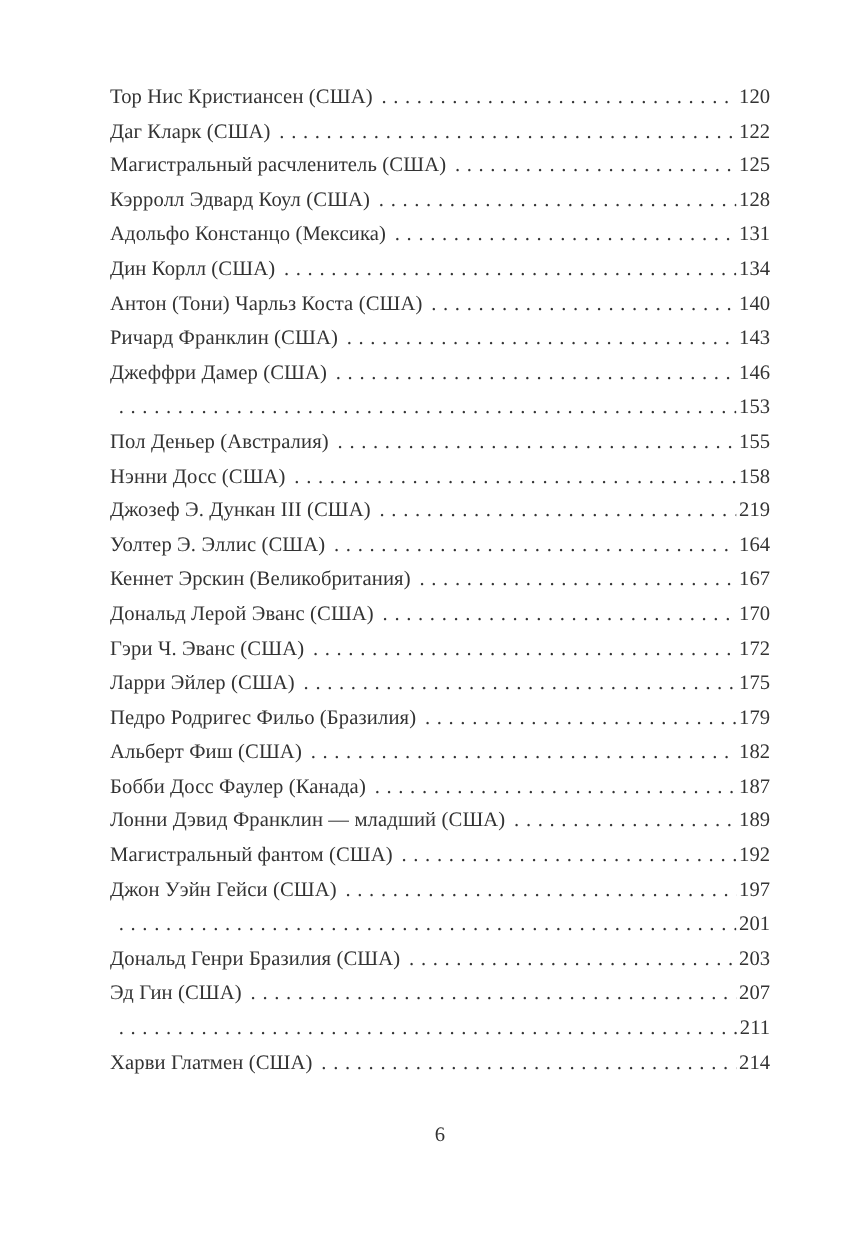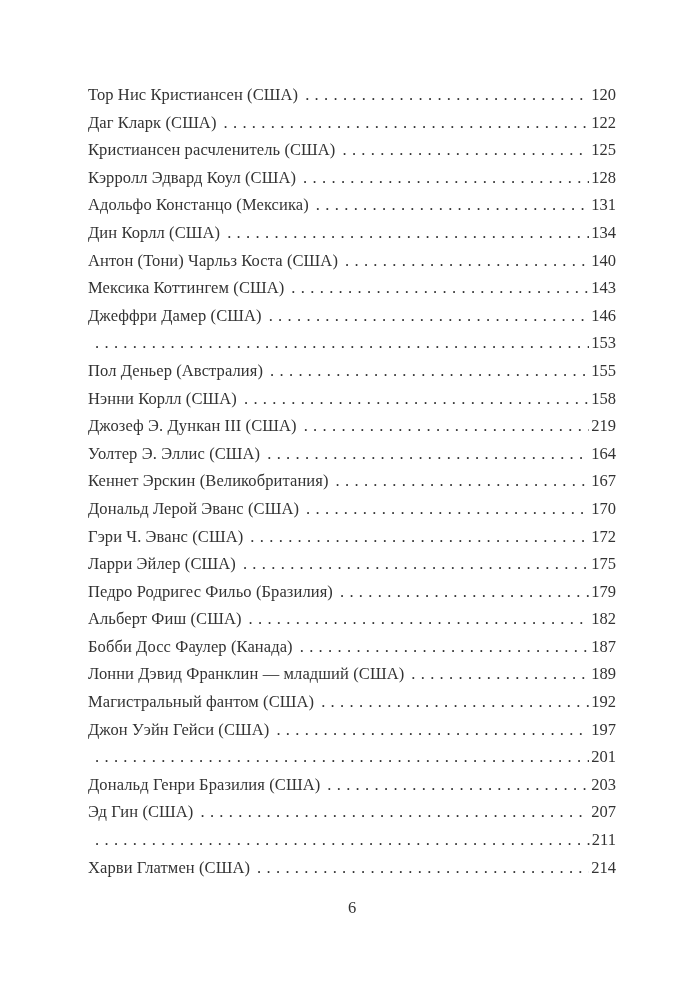--- a/index.html
+++ b/index.html
@@ -22,7 +22,6 @@
     top: 63px;
     left: 88px;
     right: 66px;
-    margin-top: 18px;
   }
   .row {
     display: flex;

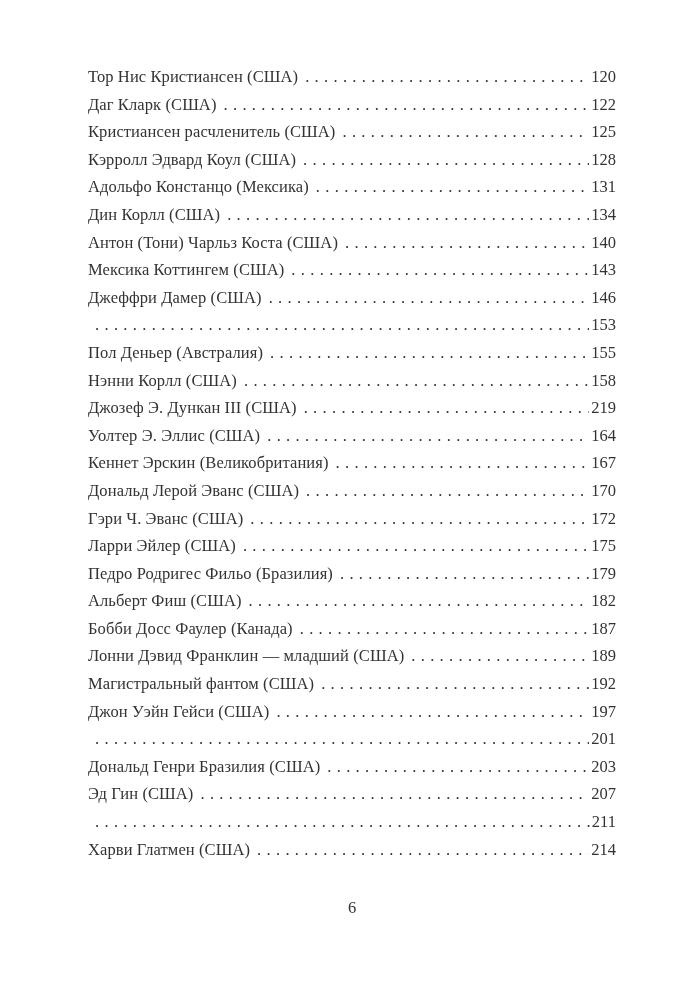--- a/index.html
+++ b/index.html
@@ -80,7 +80,7 @@
       </div>
 
       <div class="row">
-        <span class="title">Кристиансен расчленитель (США)</span>
+        <span class="title">Магистральный расчленитель (США)</span>
         <span class="dots" aria-hidden="true"></span>
         <span class="num">125</span>
       </div>

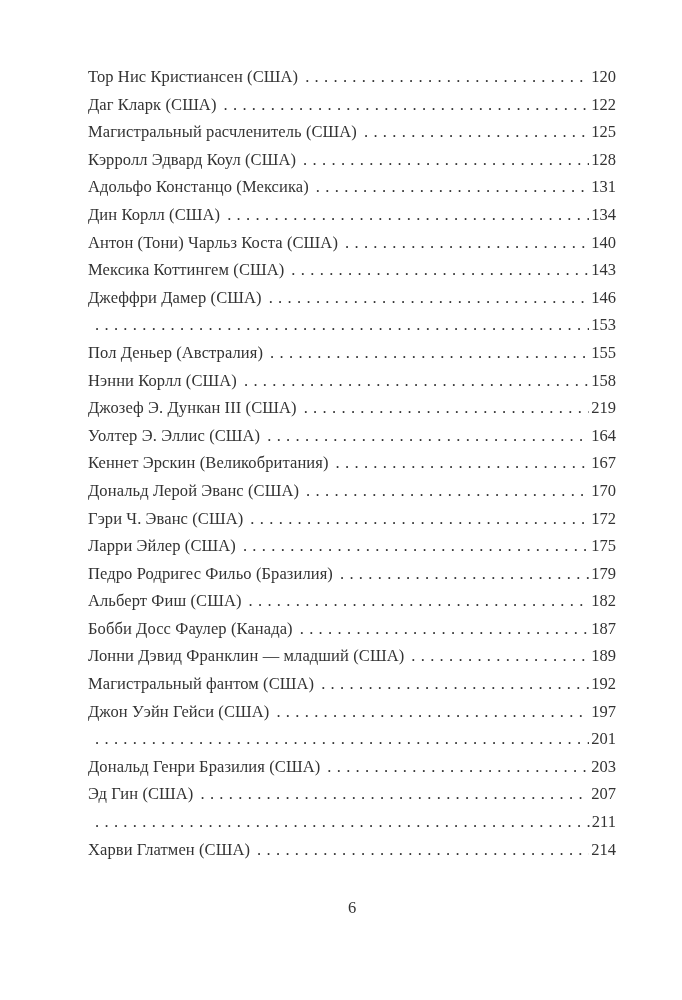--- a/index.html
+++ b/index.html
@@ -110,7 +110,7 @@
       </div>
 
       <div class="row">
-        <span class="title">Мексика Коттингем (США)</span>
+        <span class="title">Ричард Франклин (США)</span>
         <span class="dots" aria-hidden="true"></span>
         <span class="num">143</span>
       </div>

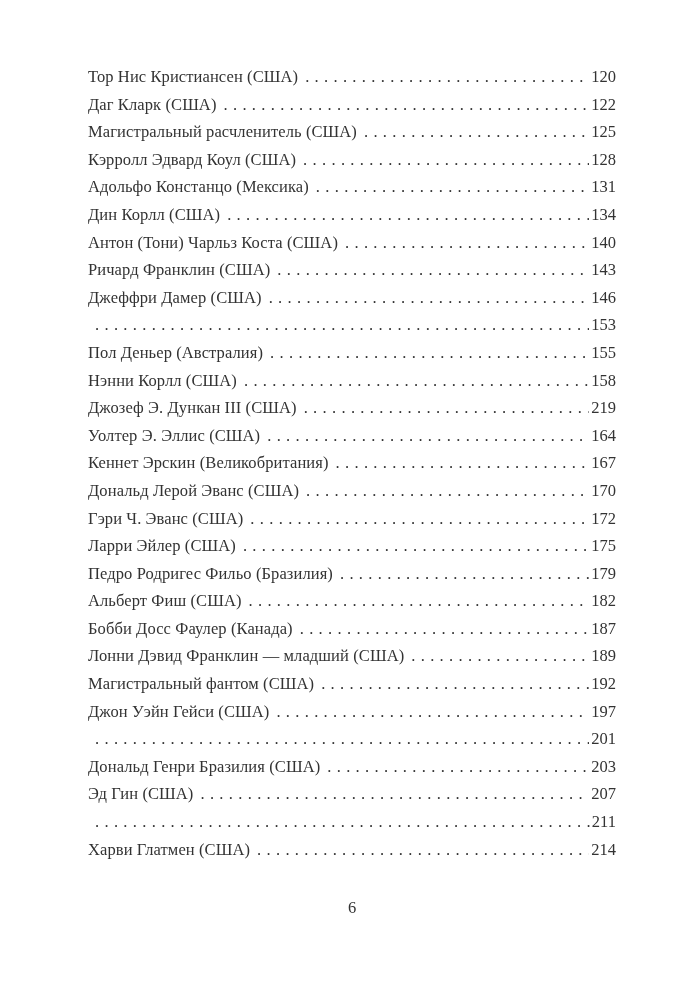--- a/index.html
+++ b/index.html
@@ -133,7 +133,7 @@
       </div>
 
       <div class="row">
-        <span class="title">Нэнни Корлл (США)</span>
+        <span class="title">Нэнни Досс (США)</span>
         <span class="dots" aria-hidden="true"></span>
         <span class="num">158</span>
       </div>

